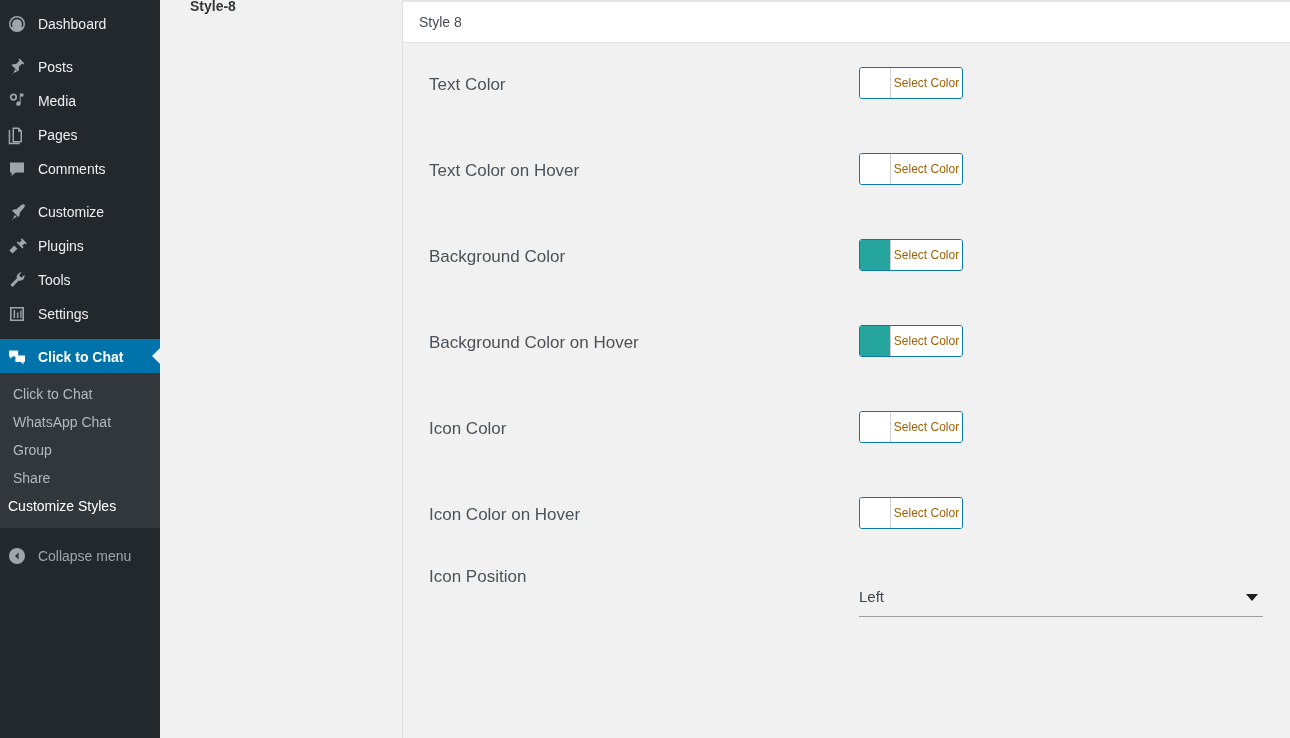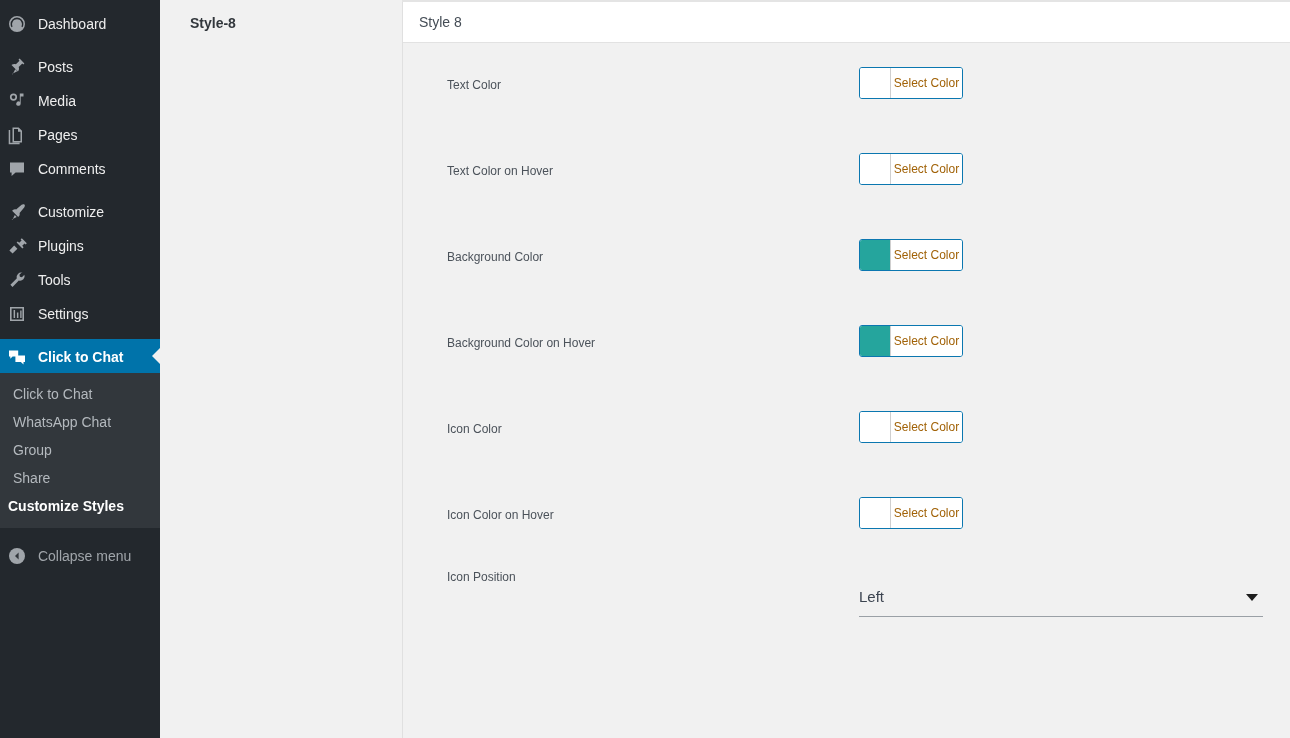--- a/index.html
+++ b/index.html
@@ -121,7 +121,7 @@
   .mid-col {
     position: absolute;
     left: 160px;
-    top: 17px;
+    top: 0;
     width: 242px;
     height: 541px;
     background: #f1f1f1;

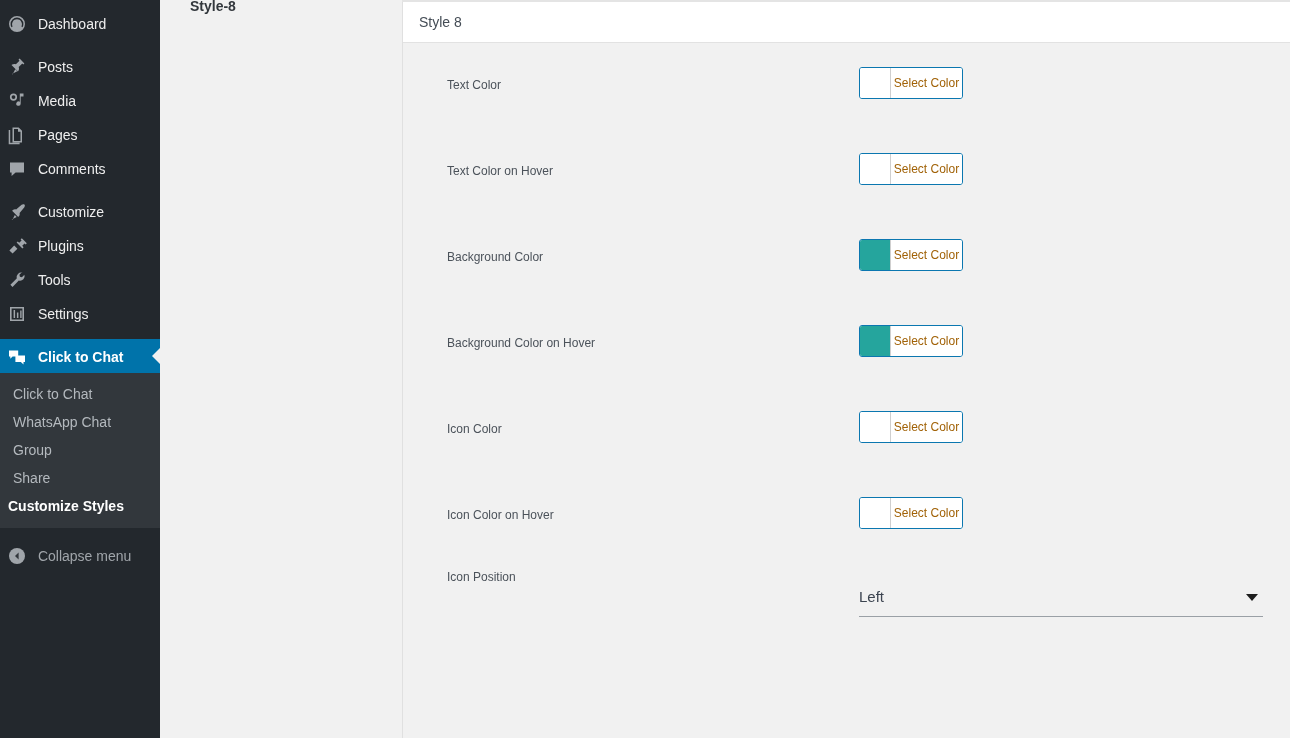--- a/index.html
+++ b/index.html
@@ -174,9 +174,9 @@
   }
   .field-label {
     position: absolute;
-    left: 44px;
+    left: 26px;
     top: 33px;
-    font-size: 12px;
+    font-size: 17px;
     color: #4b525a;
     line-height: 18px;
   }

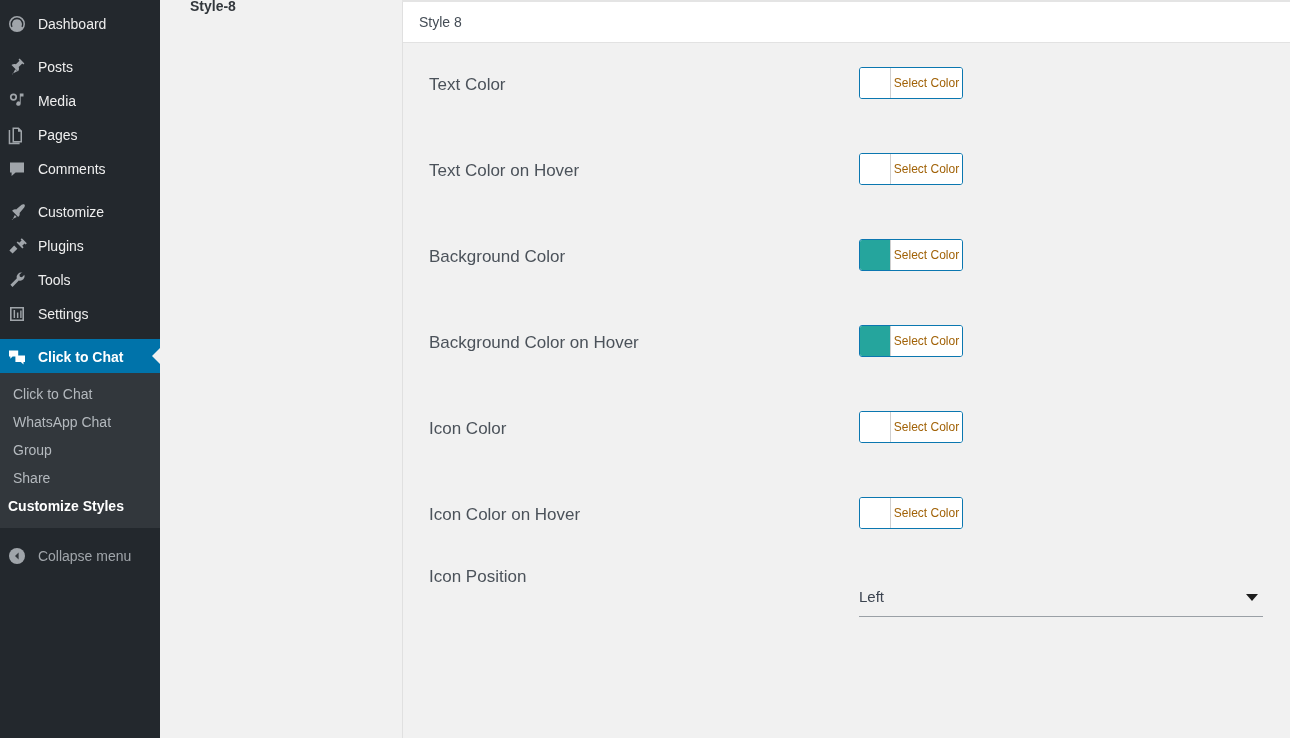--- a/index.html
+++ b/index.html
@@ -90,7 +90,7 @@
   }
   .submenu-item.current {
     color: #ffffff;
-    font-weight: 700;
+    font-weight: 400;
     padding-left: 8px;
   }
 

